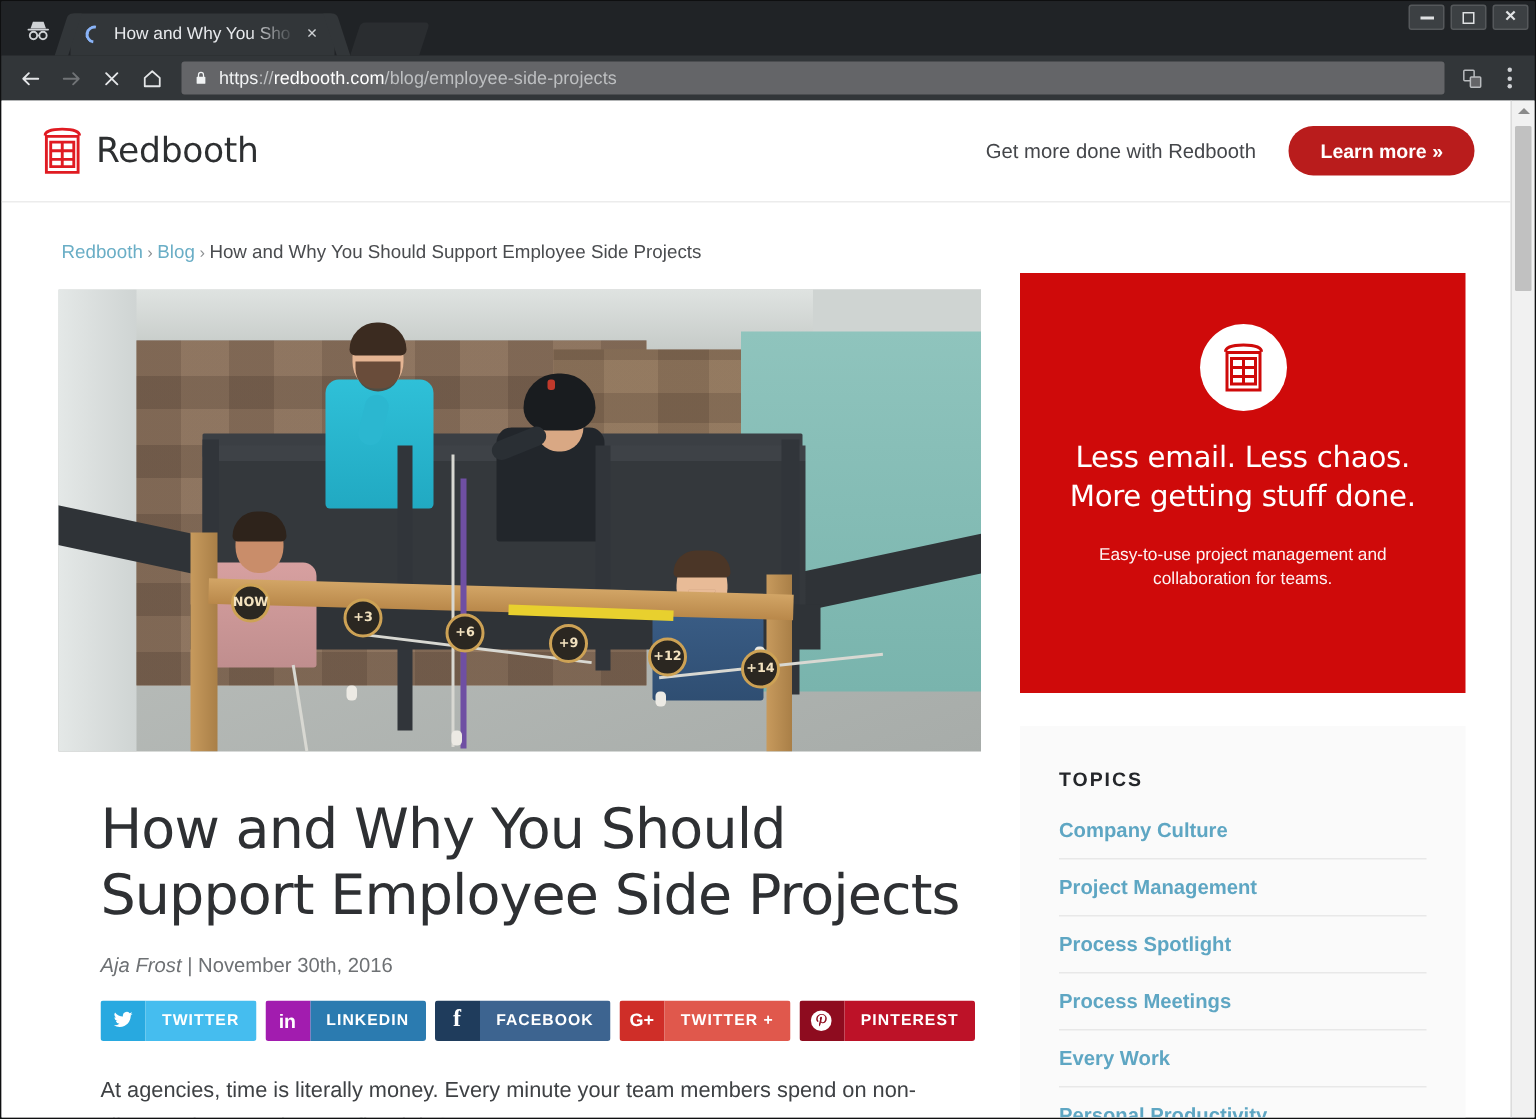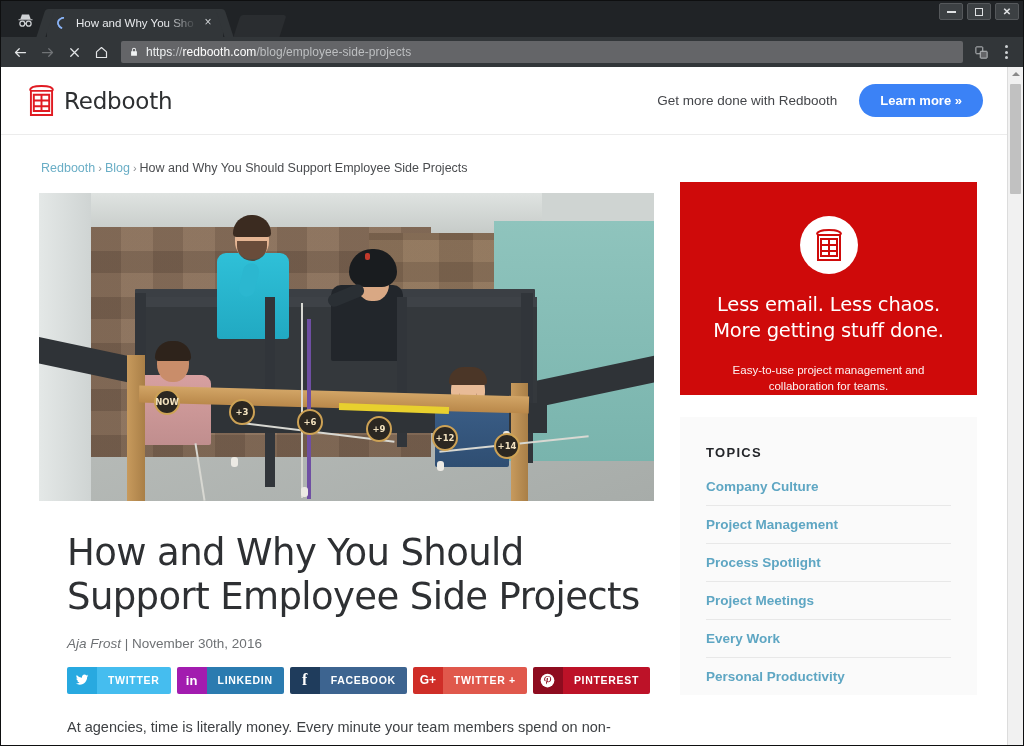--- a/index.html
+++ b/index.html
@@ -174,7 +174,7 @@
   .header-right { margin-left:auto; display:flex; align-items:center; gap: 22px; }
   .header-tag { font-size: 13.5px; color: #44464a; }
   .btn-learn {
-    background: #3b82f6; color: #fff;
+    background: #b91c1c; color: #fff;
     font-size: 13px; font-weight: bold;
     padding: 9px 21px; border-radius: 22px;
     white-space: nowrap;

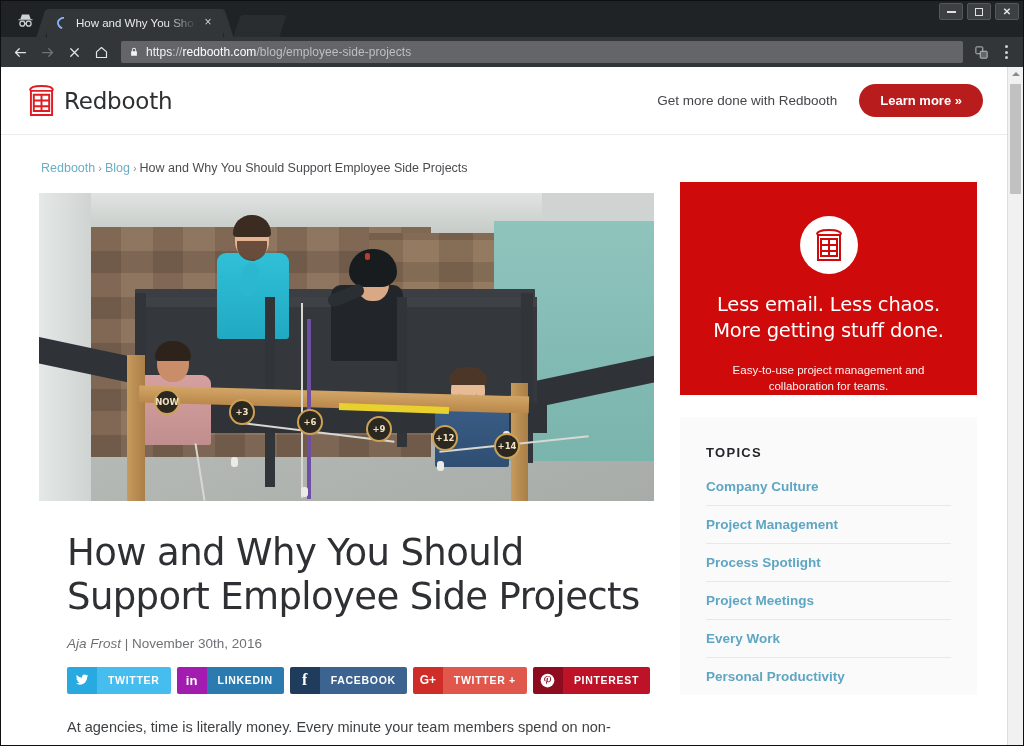--- a/index.html
+++ b/index.html
@@ -353,7 +353,7 @@
 
   
   .promo {
-    width: 297px; height: 213px;
+    width: 297px; height: 280px;
     background: #cf0a0a;
     padding: 22px 26px 0;
     text-align: center;

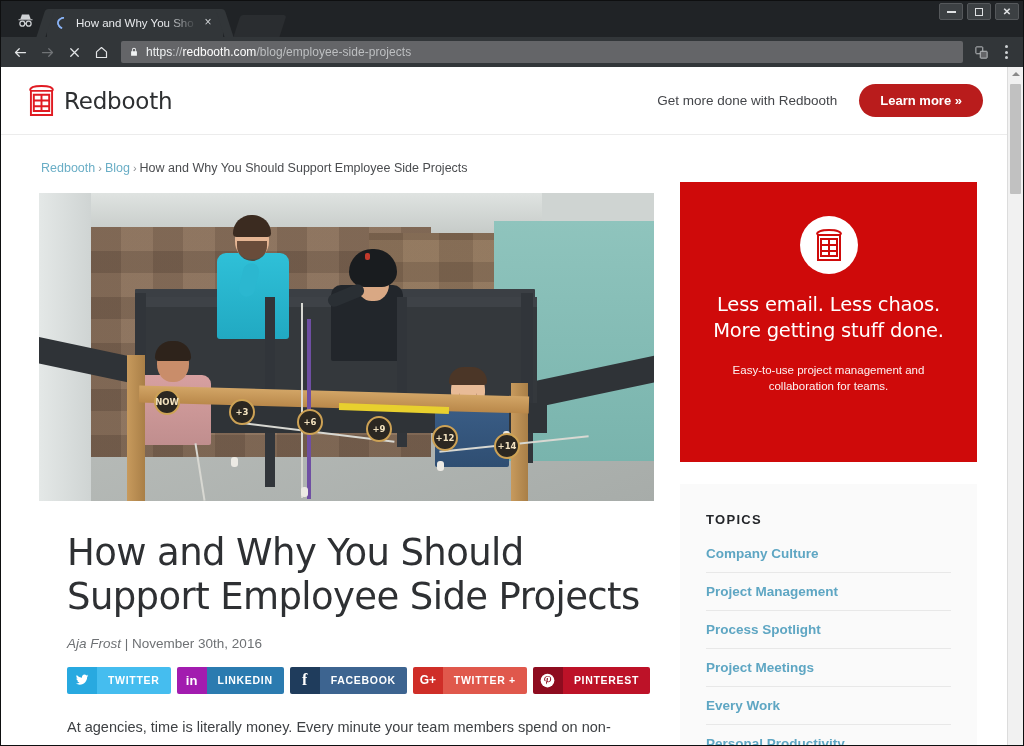--- a/index.html
+++ b/index.html
@@ -638,7 +638,7 @@
             <div class="topic-item">Company Culture</div>
             <div class="topic-item">Project Management</div>
             <div class="topic-item">Process Spotlight</div>
-            <div class="topic-item">Project Meetings</div>
+            <div class="topic-item">Process Meetings</div>
             <div class="topic-item">Every Work</div>
             <div class="topic-item">Personal Productivity</div>
           </div>

